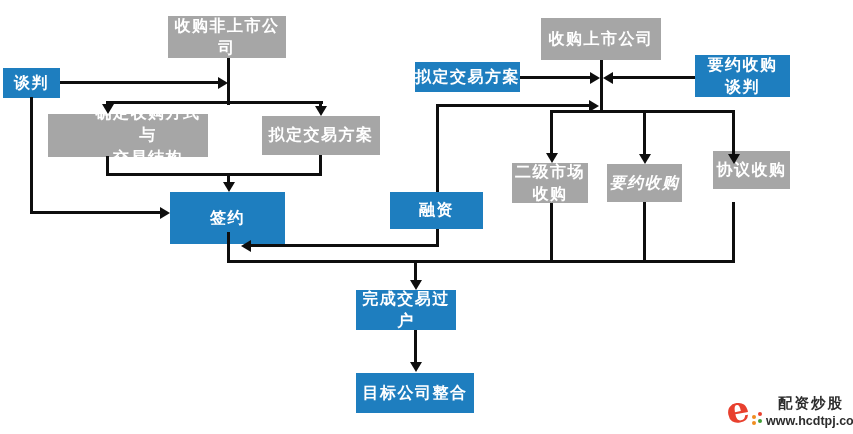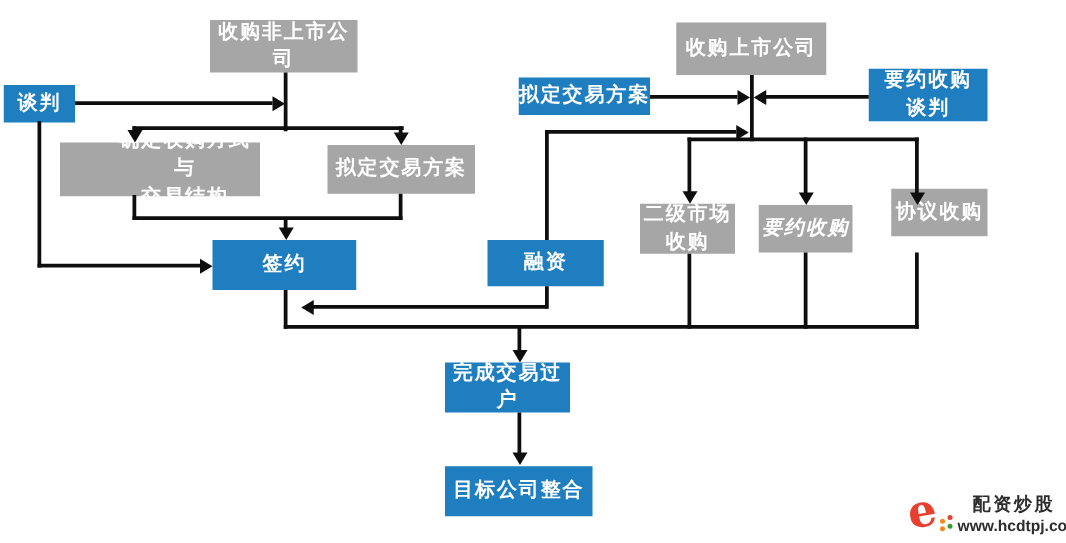--- a/index.html
+++ b/index.html
@@ -55,7 +55,7 @@
   <div class="node gray" style="left:262px;top:116px;width:118px;height:39px;">
     <span class="node-label">拟定交易方案</span>
   </div>
-  <div class="node blue" style="left:170px;top:192px;width:115px;height:40px;">
+  <div class="node blue" style="left:170px;top:192px;width:115px;height:52px;">
     <span class="node-label">签约</span>
   </div>
   <div class="node blue" style="left:390px;top:192px;width:93px;height:37px;">

